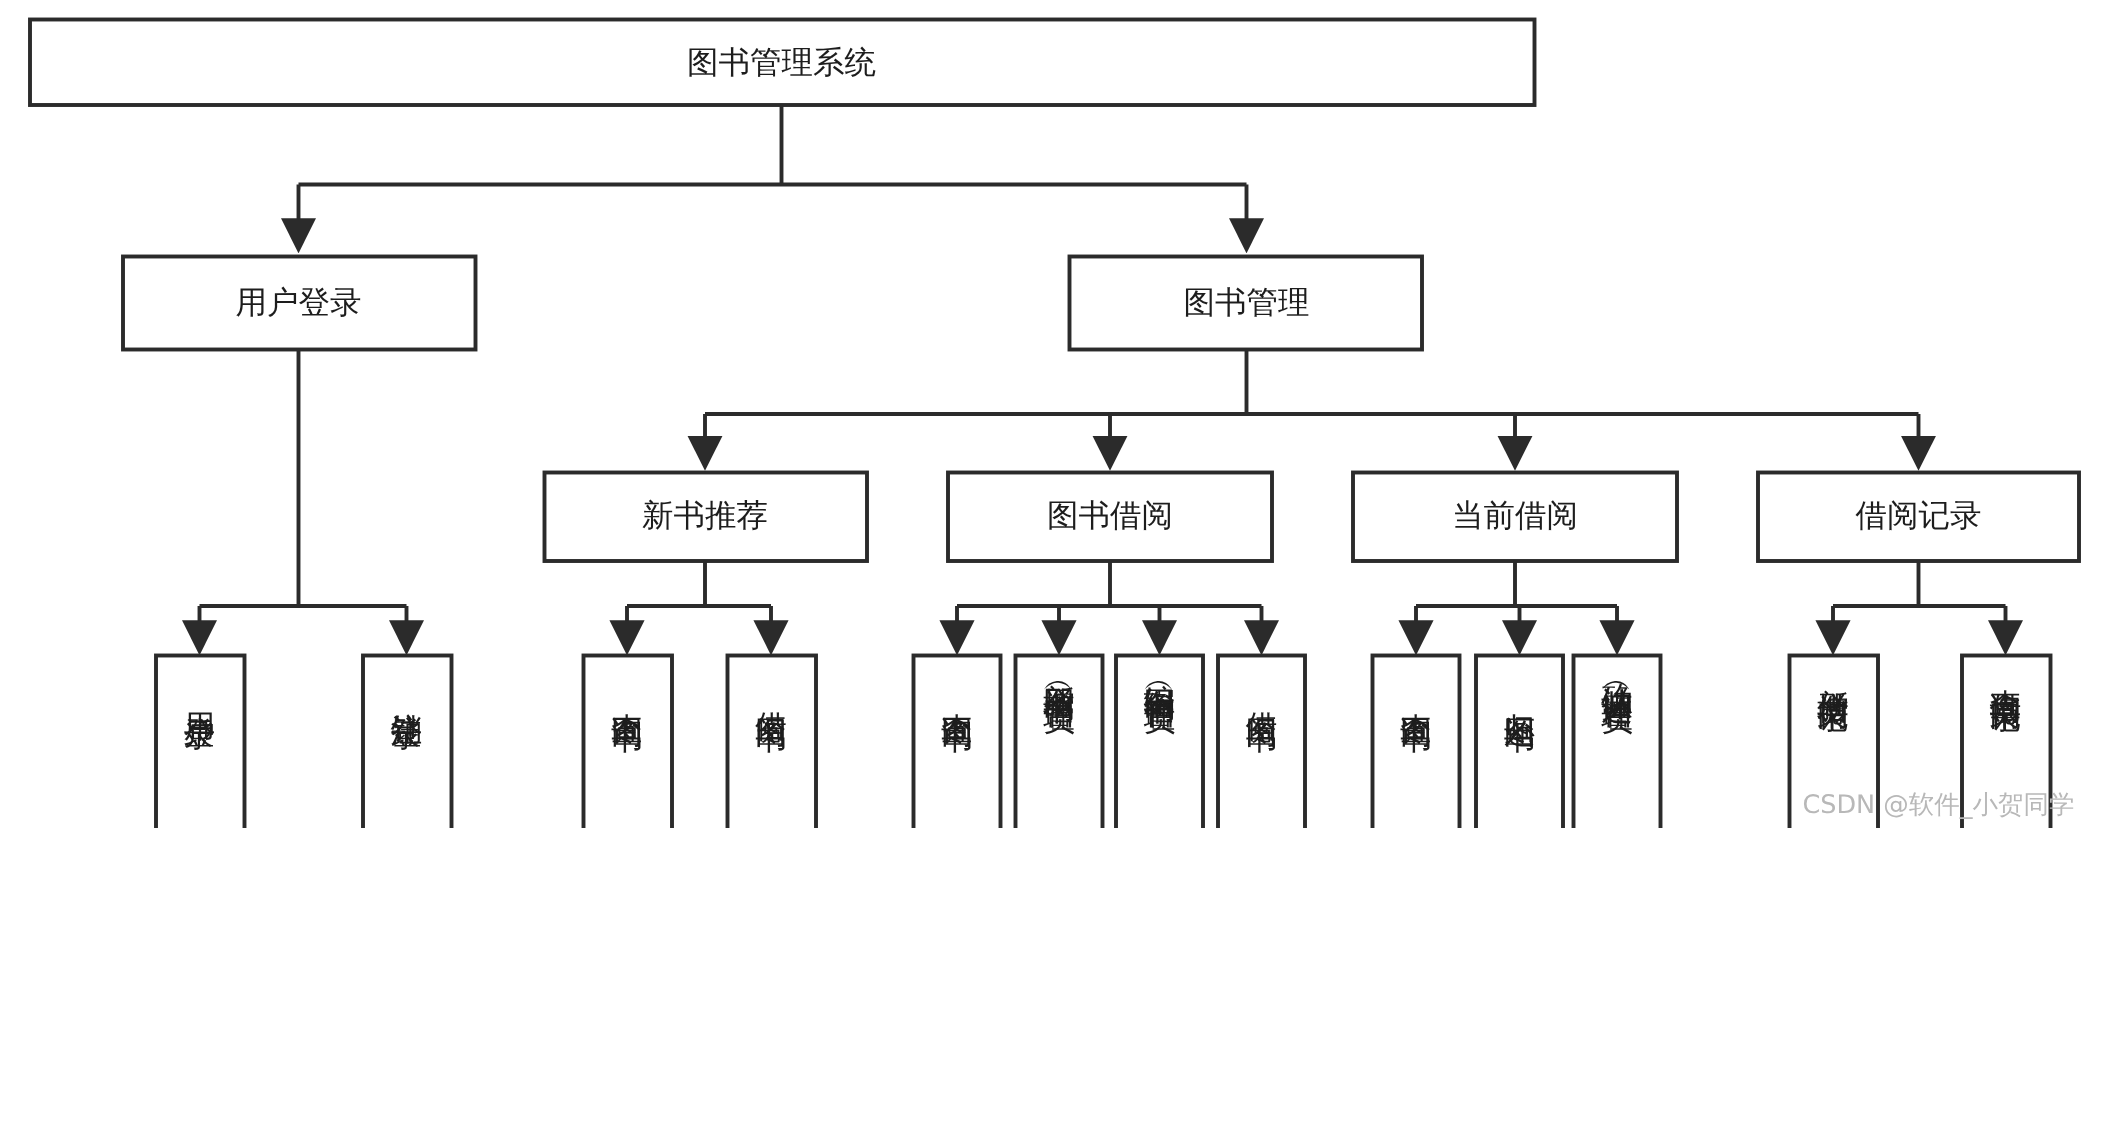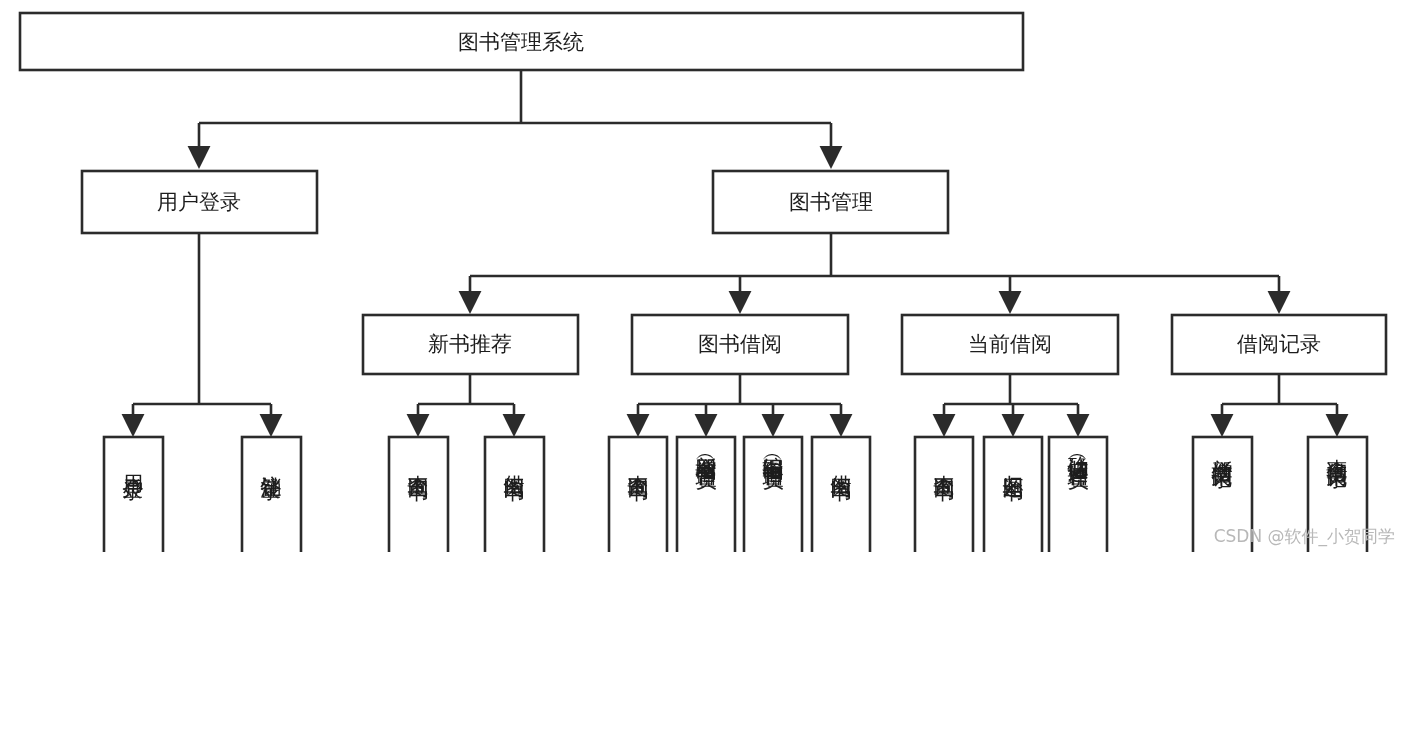--- a/index.html
+++ b/index.html
@@ -57,7 +57,7 @@
   }
   .watermark {
     position: absolute;
-    right: 10px;
+    right: 22px;
     bottom: 4px;
     font-family: "DejaVu Sans", "Liberation Sans", sans-serif;
     font-size: 17px;

